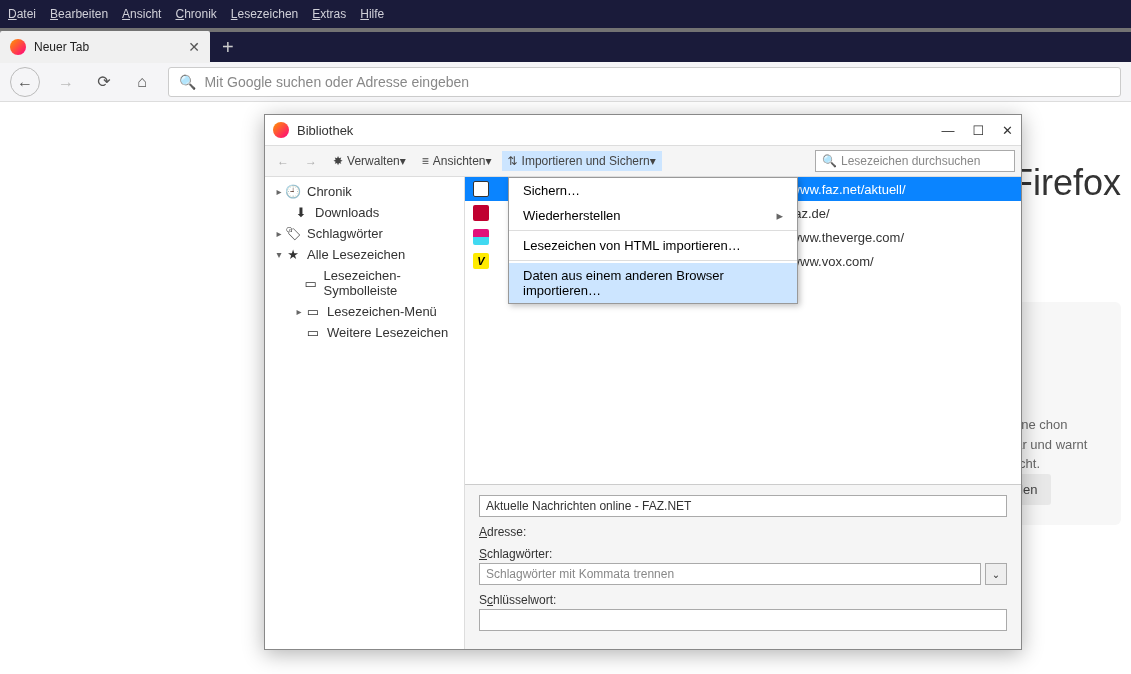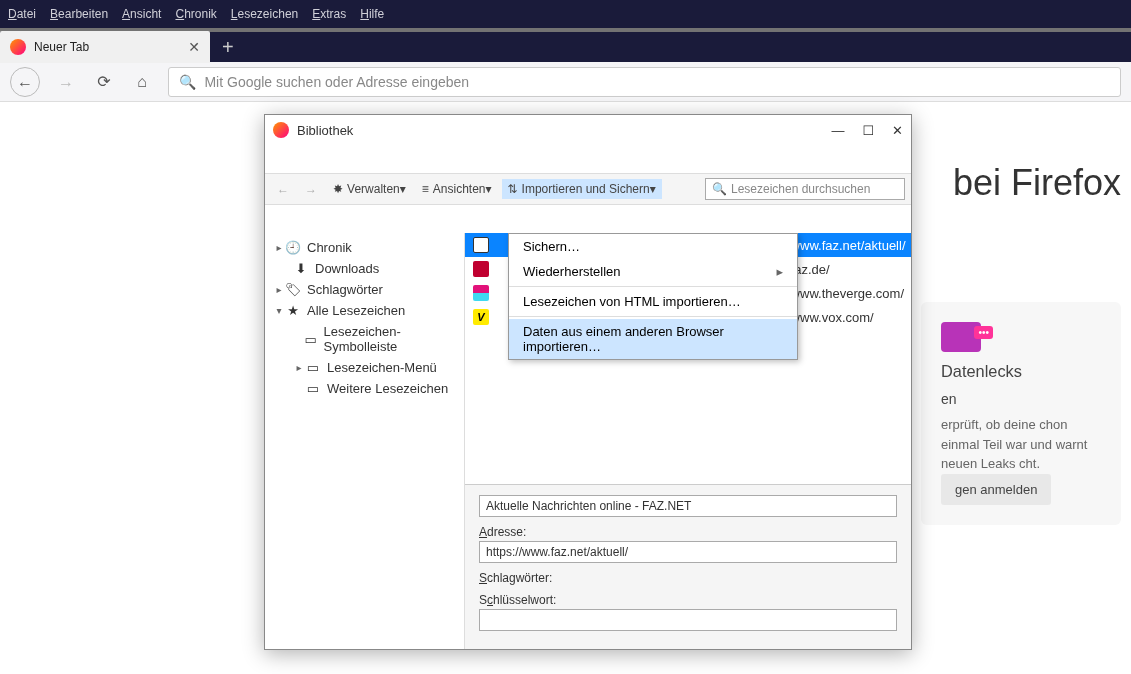--- a/index.html
+++ b/index.html
@@ -35,7 +35,7 @@
 .card .icon-area::after { content:"•••"; color:#fff; position:absolute; right:-12px; top:4px; background:#ff3399; padding:1px 4px; border-radius:3px; font-size:10px; }
 
 
-.library { position:absolute; left:264px; top:114px; width:648px; height:536px; background:#fff; border:1px solid #888; box-shadow:0 4px 20px rgba(0,0,0,0.3); display:flex; flex-direction:column;gap:28px; }
+.library { position:absolute; left:264px; top:114px; width:758px; height:536px; background:#fff; border:1px solid #888; box-shadow:0 4px 20px rgba(0,0,0,0.3); display:flex; flex-direction:column; }
 .lib-title { height:30px; display:flex; align-items:center; padding:0 8px; font-size:13px; color:#333; }
 .lib-title .favicon { width:16px; height:16px; background: linear-gradient(135deg,#ff9500,#ff0080); border-radius:50%; margin-right:8px; }
 .lib-title .winbtns { margin-left:auto; display:flex; gap:18px; font-size:13px; color:#333; }

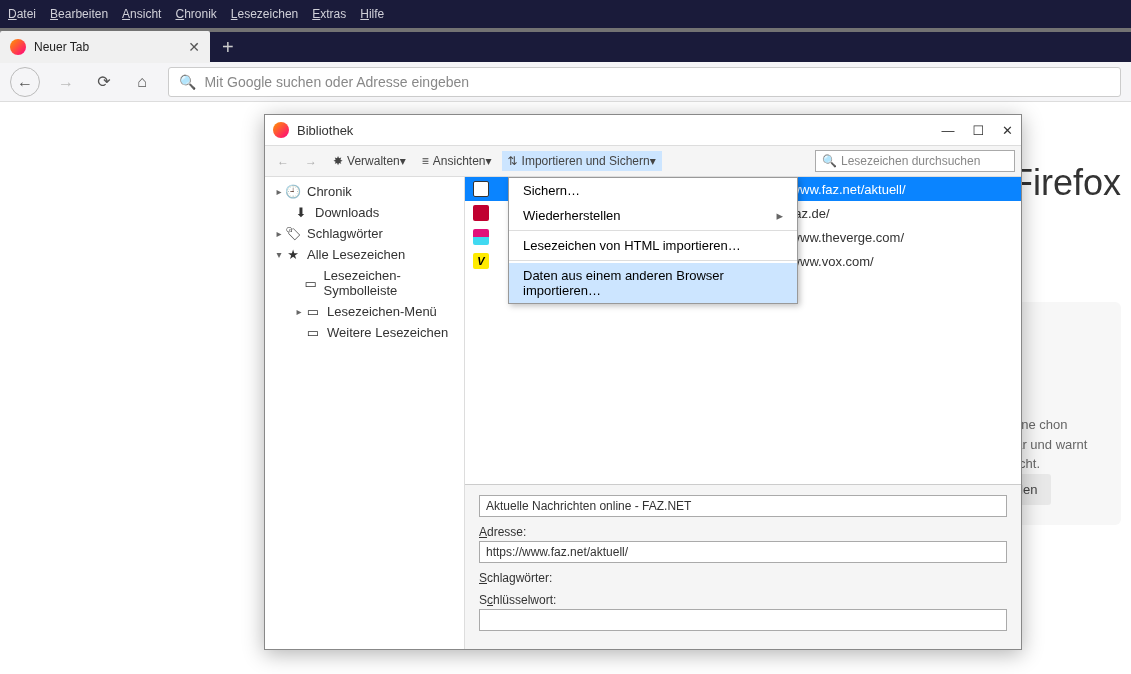--- a/index.html
+++ b/index.html
@@ -240,7 +240,6 @@
         </div>
         <div class="field">
           <label><u>A</u>dresse:</label>
-          <div class="input">https://www.faz.net/aktuell/</div>
         </div>
         <div class="field">
           <label><u>S</u>chlagwörter:</label>

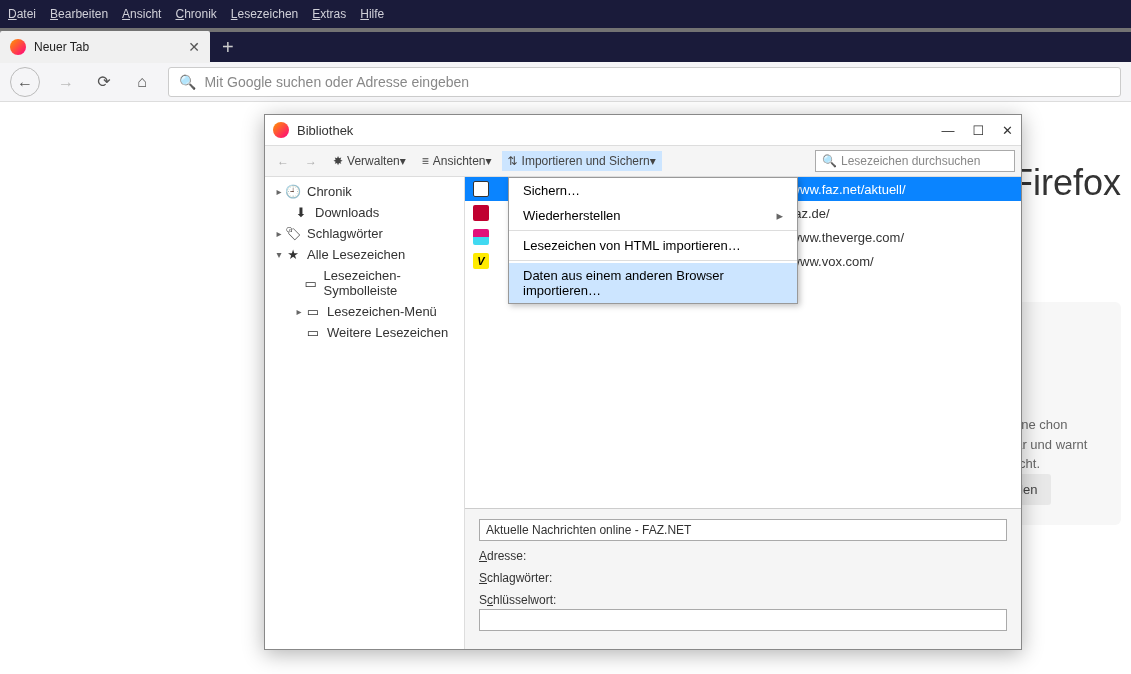--- a/index.html
+++ b/index.html
@@ -243,6 +243,10 @@
         </div>
         <div class="field">
           <label><u>S</u>chlagwörter:</label>
+          <div class="tags-row">
+            <div class="input">Schlagwörter mit Kommata trennen</div>
+            <div class="dd">⌄</div>
+          </div>
         </div>
         <div class="field">
           <label>S<u>c</u>hlüsselwort:</label>

